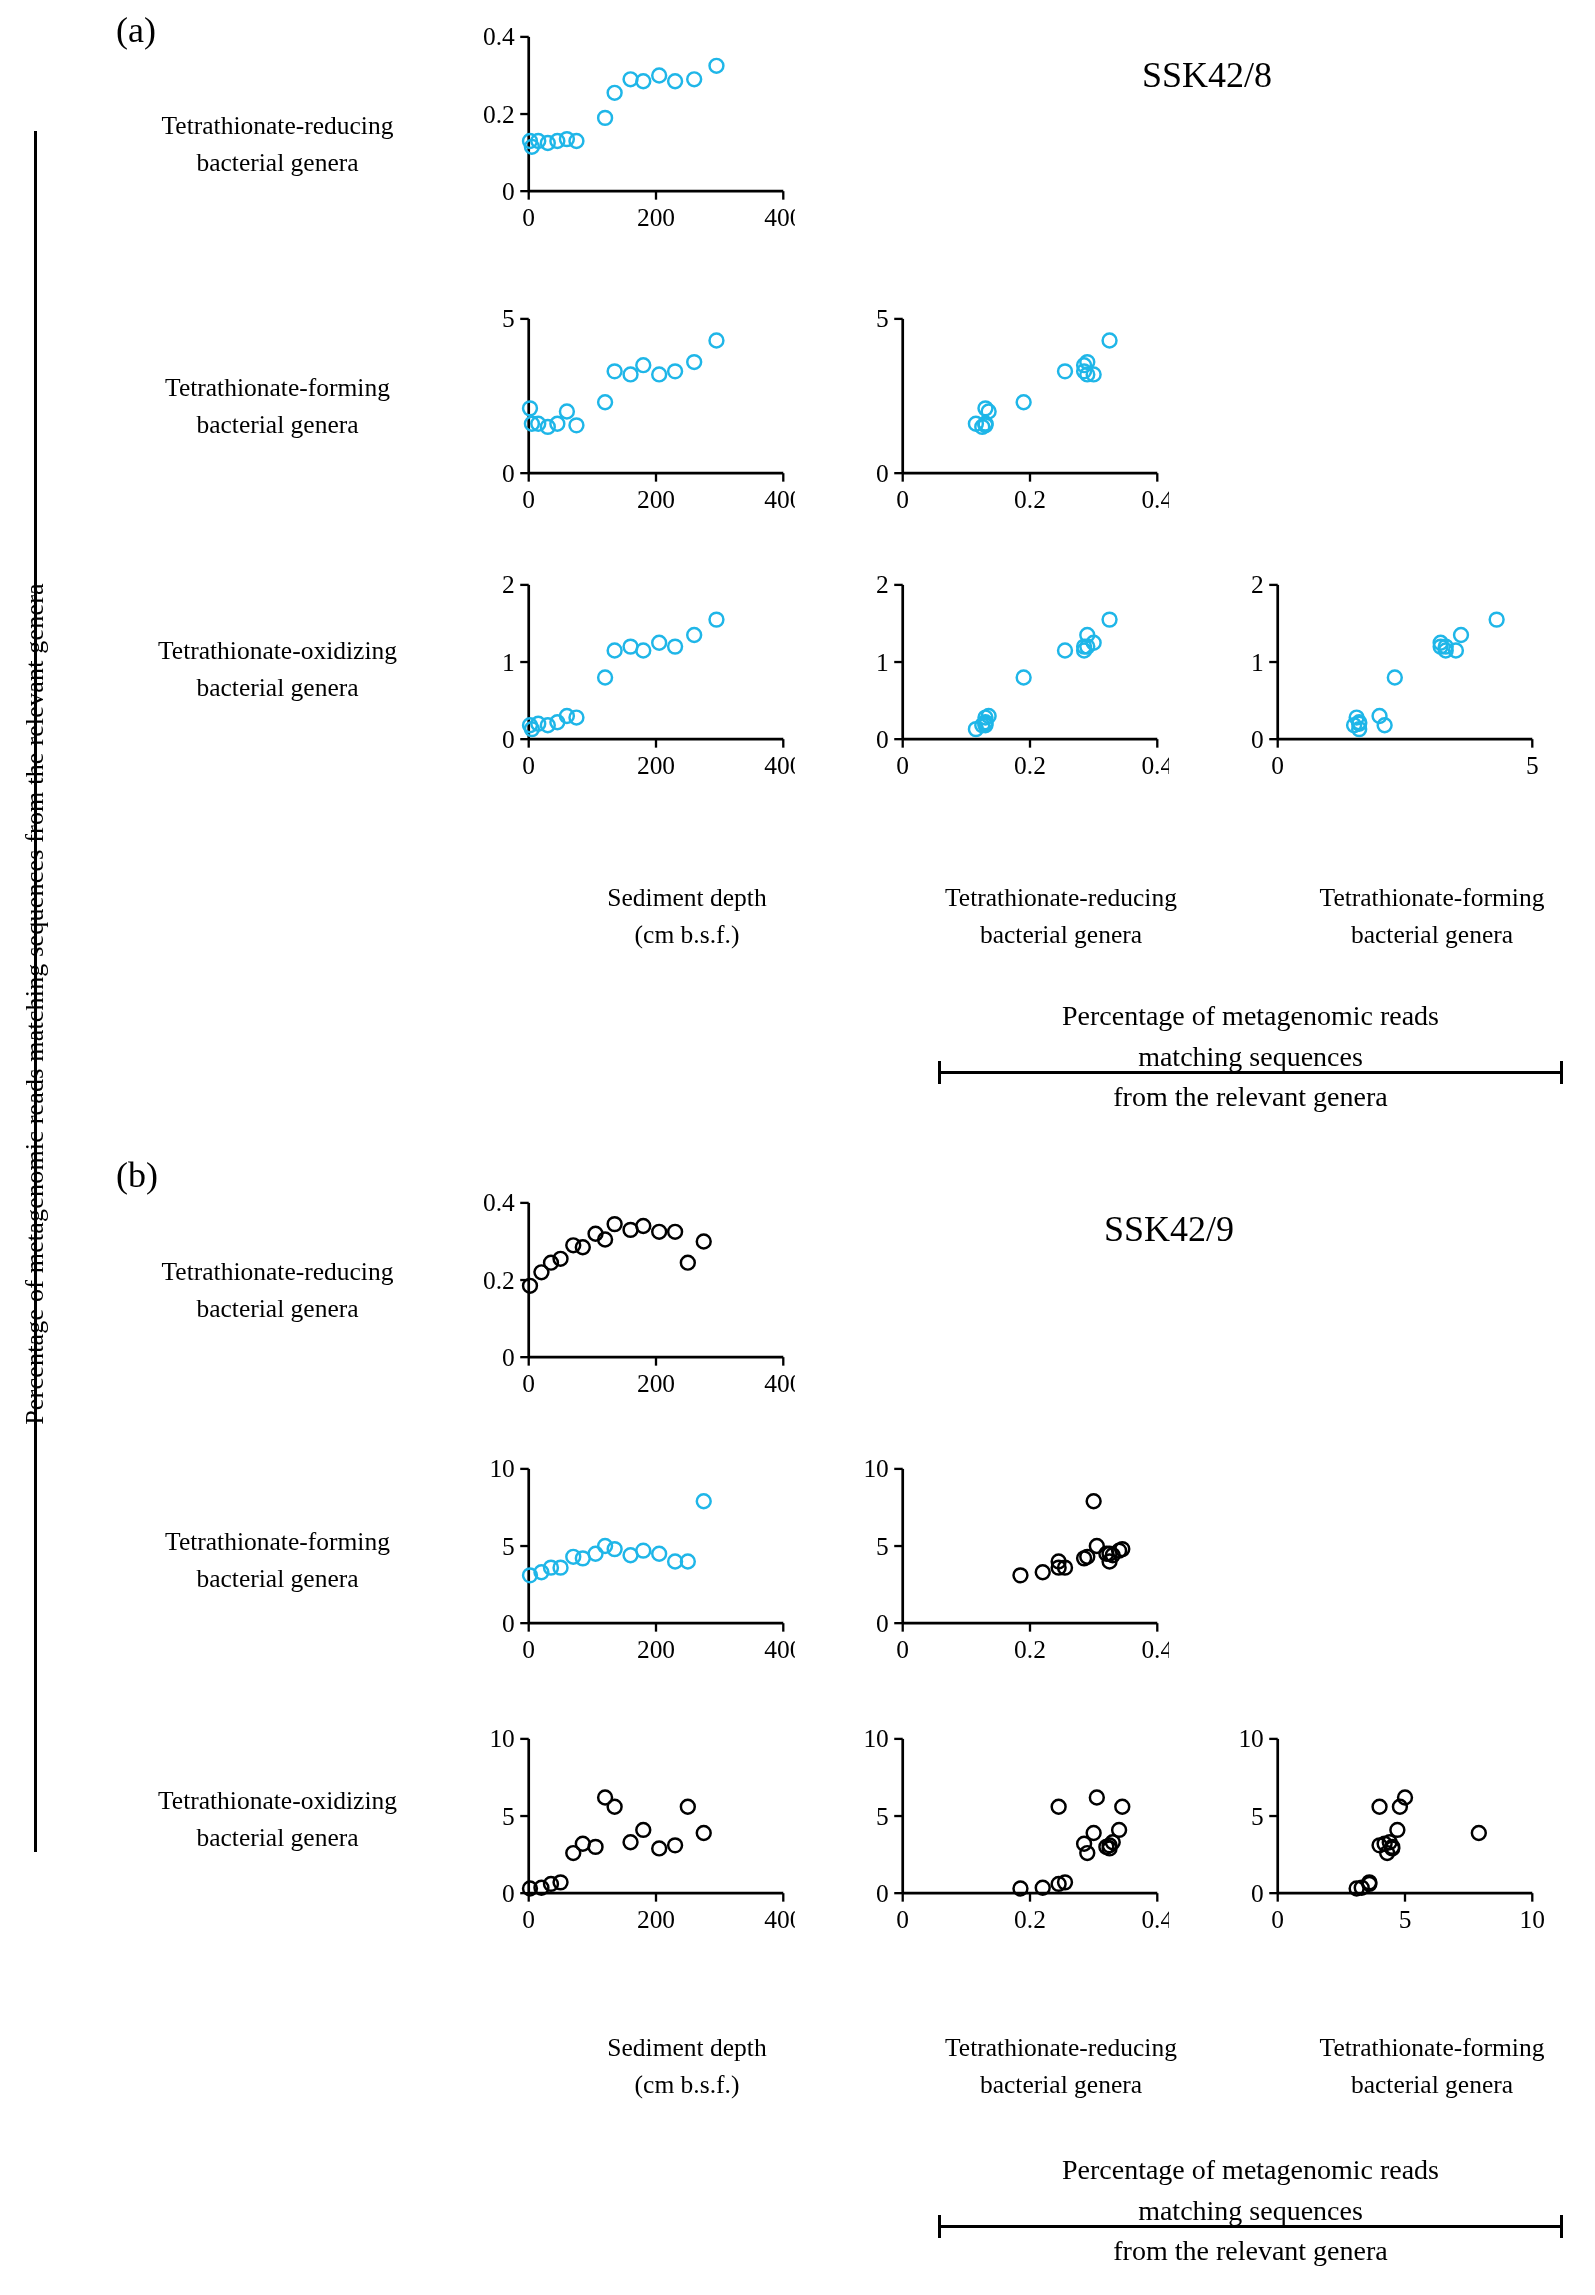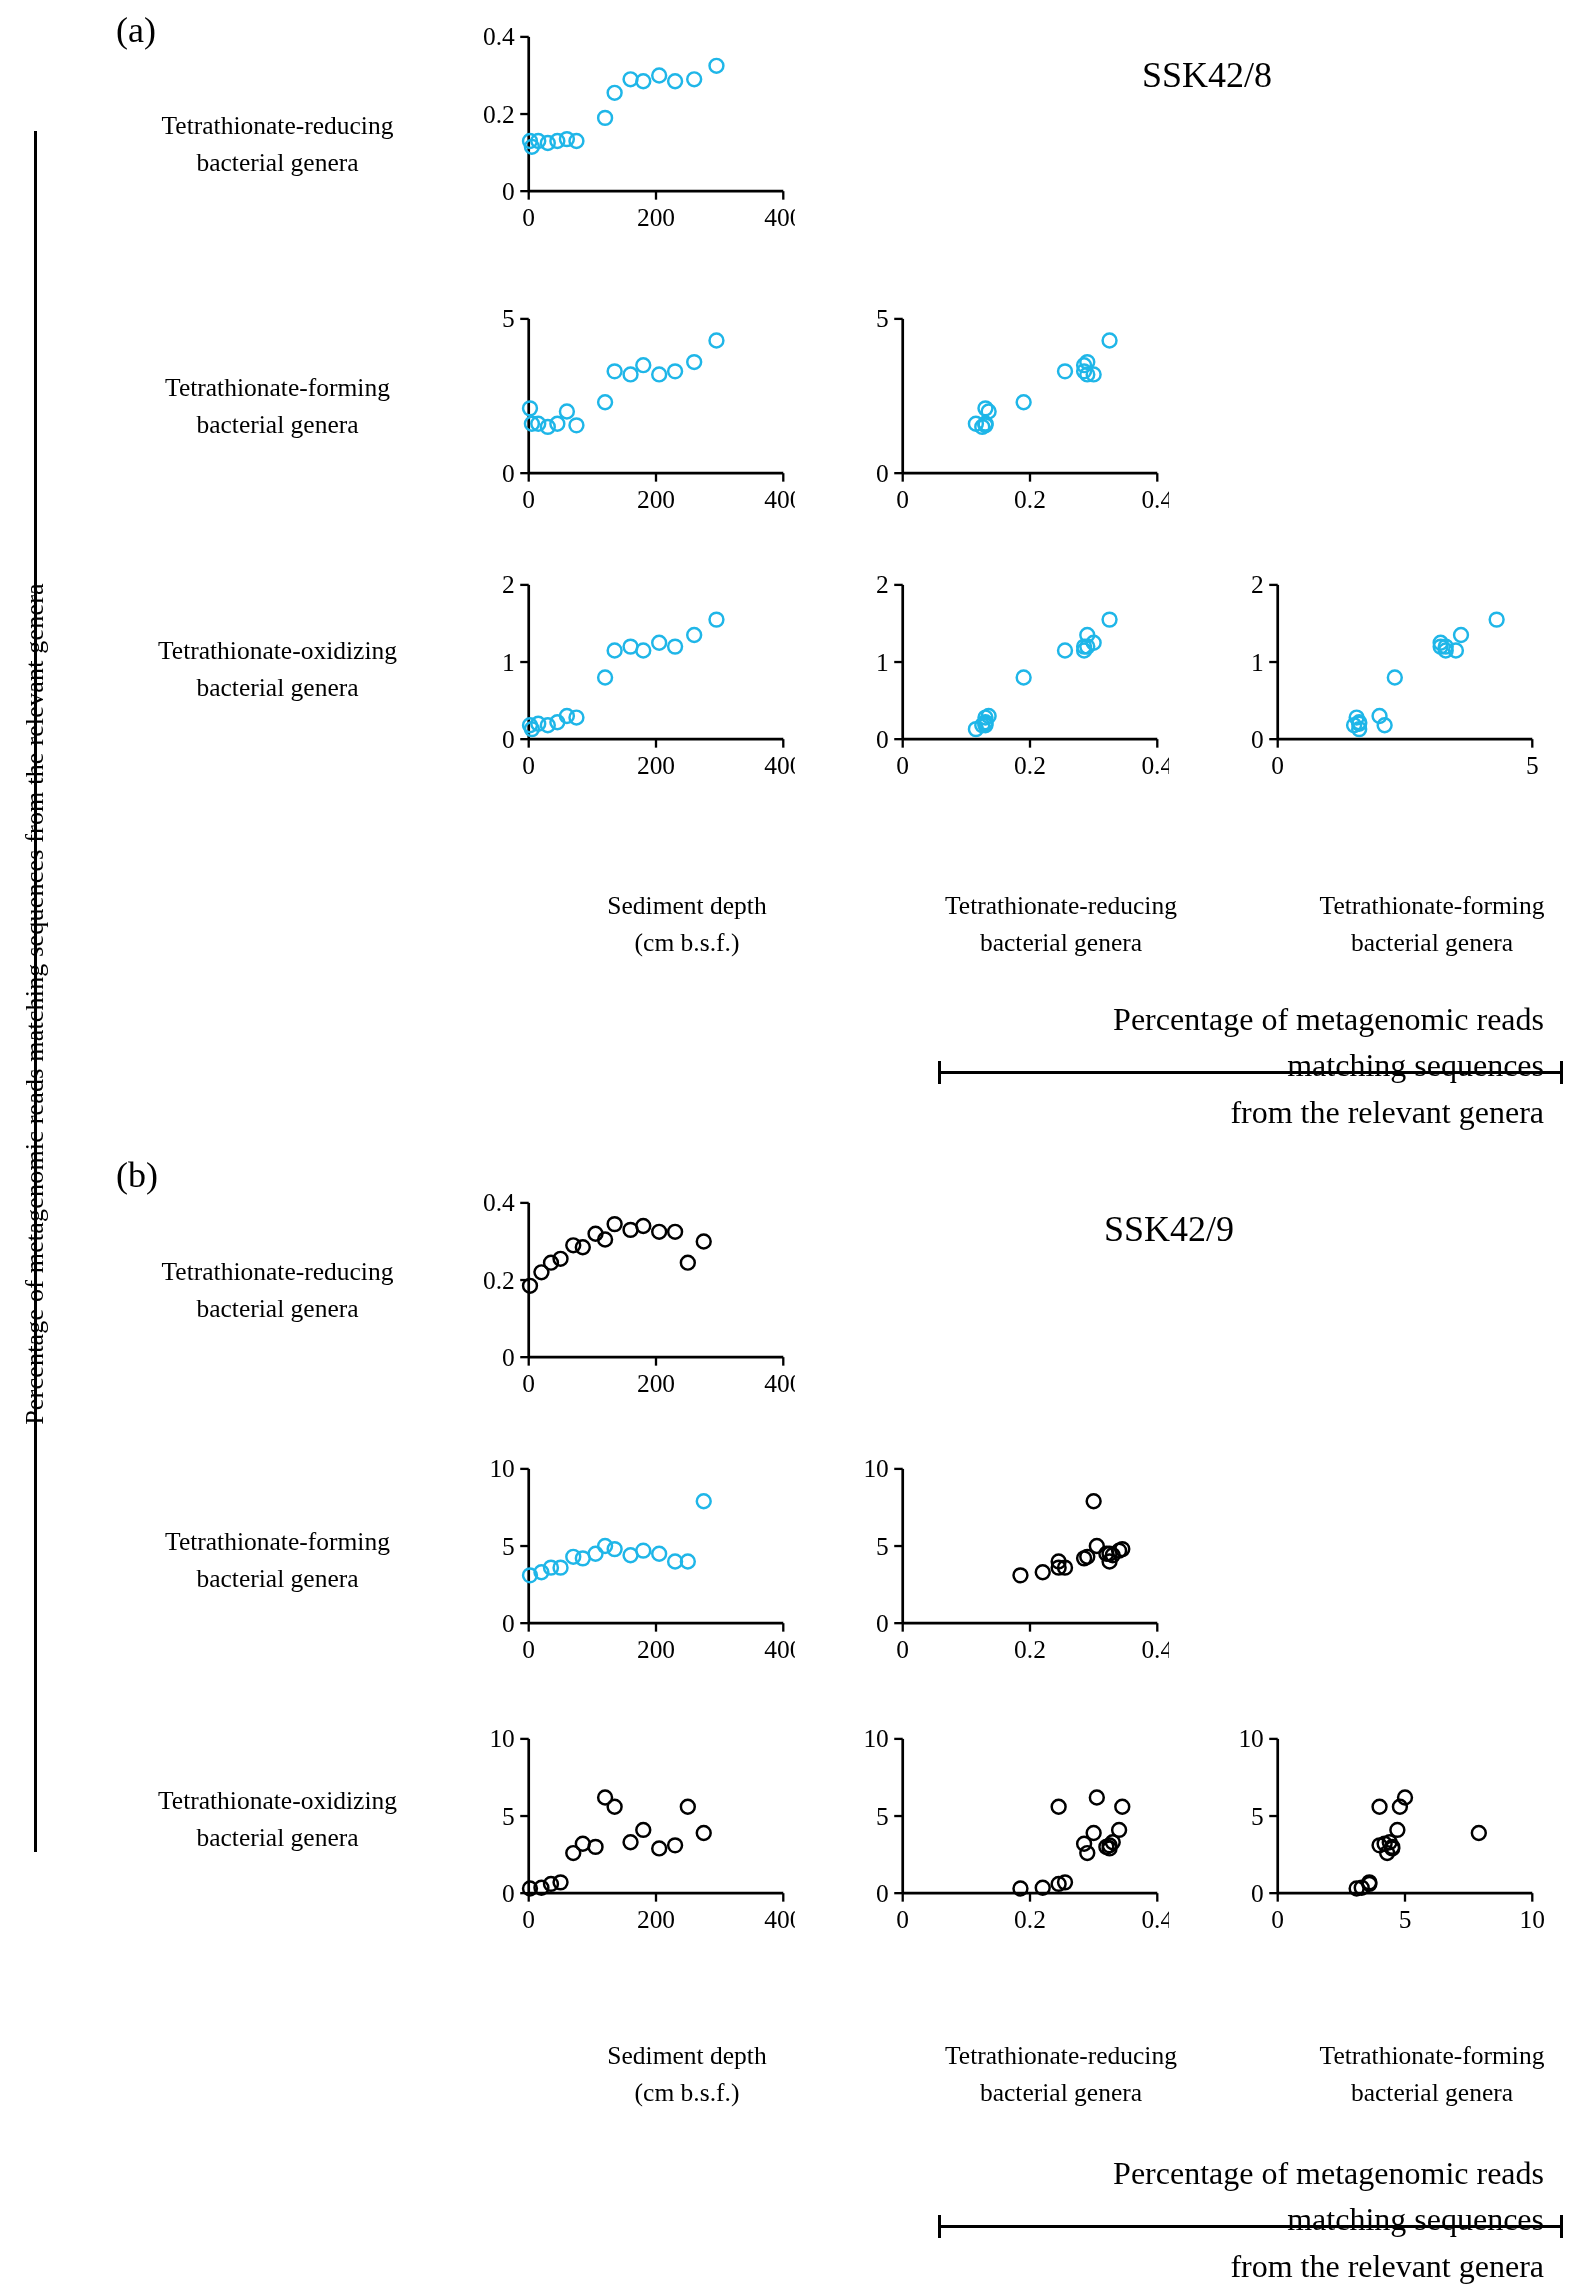--- a/index.html
+++ b/index.html
@@ -27,7 +27,7 @@
   .plot{position:absolute;}
   .plot svg{display:block;}
 
-  .axlabel{position:absolute;font-size:25.5px;text-align:center;line-height:1.45;width:340px;margin-top:8px;}
+  .axlabel{position:absolute;font-size:25.5px;text-align:center;line-height:1.45;width:340px;}
 
   .grouplabel{position:absolute;font-size:32px;text-align:right;line-height:1.45;width:587px;}
   .grouprule{position:absolute;height:3.1px;background:#000;}

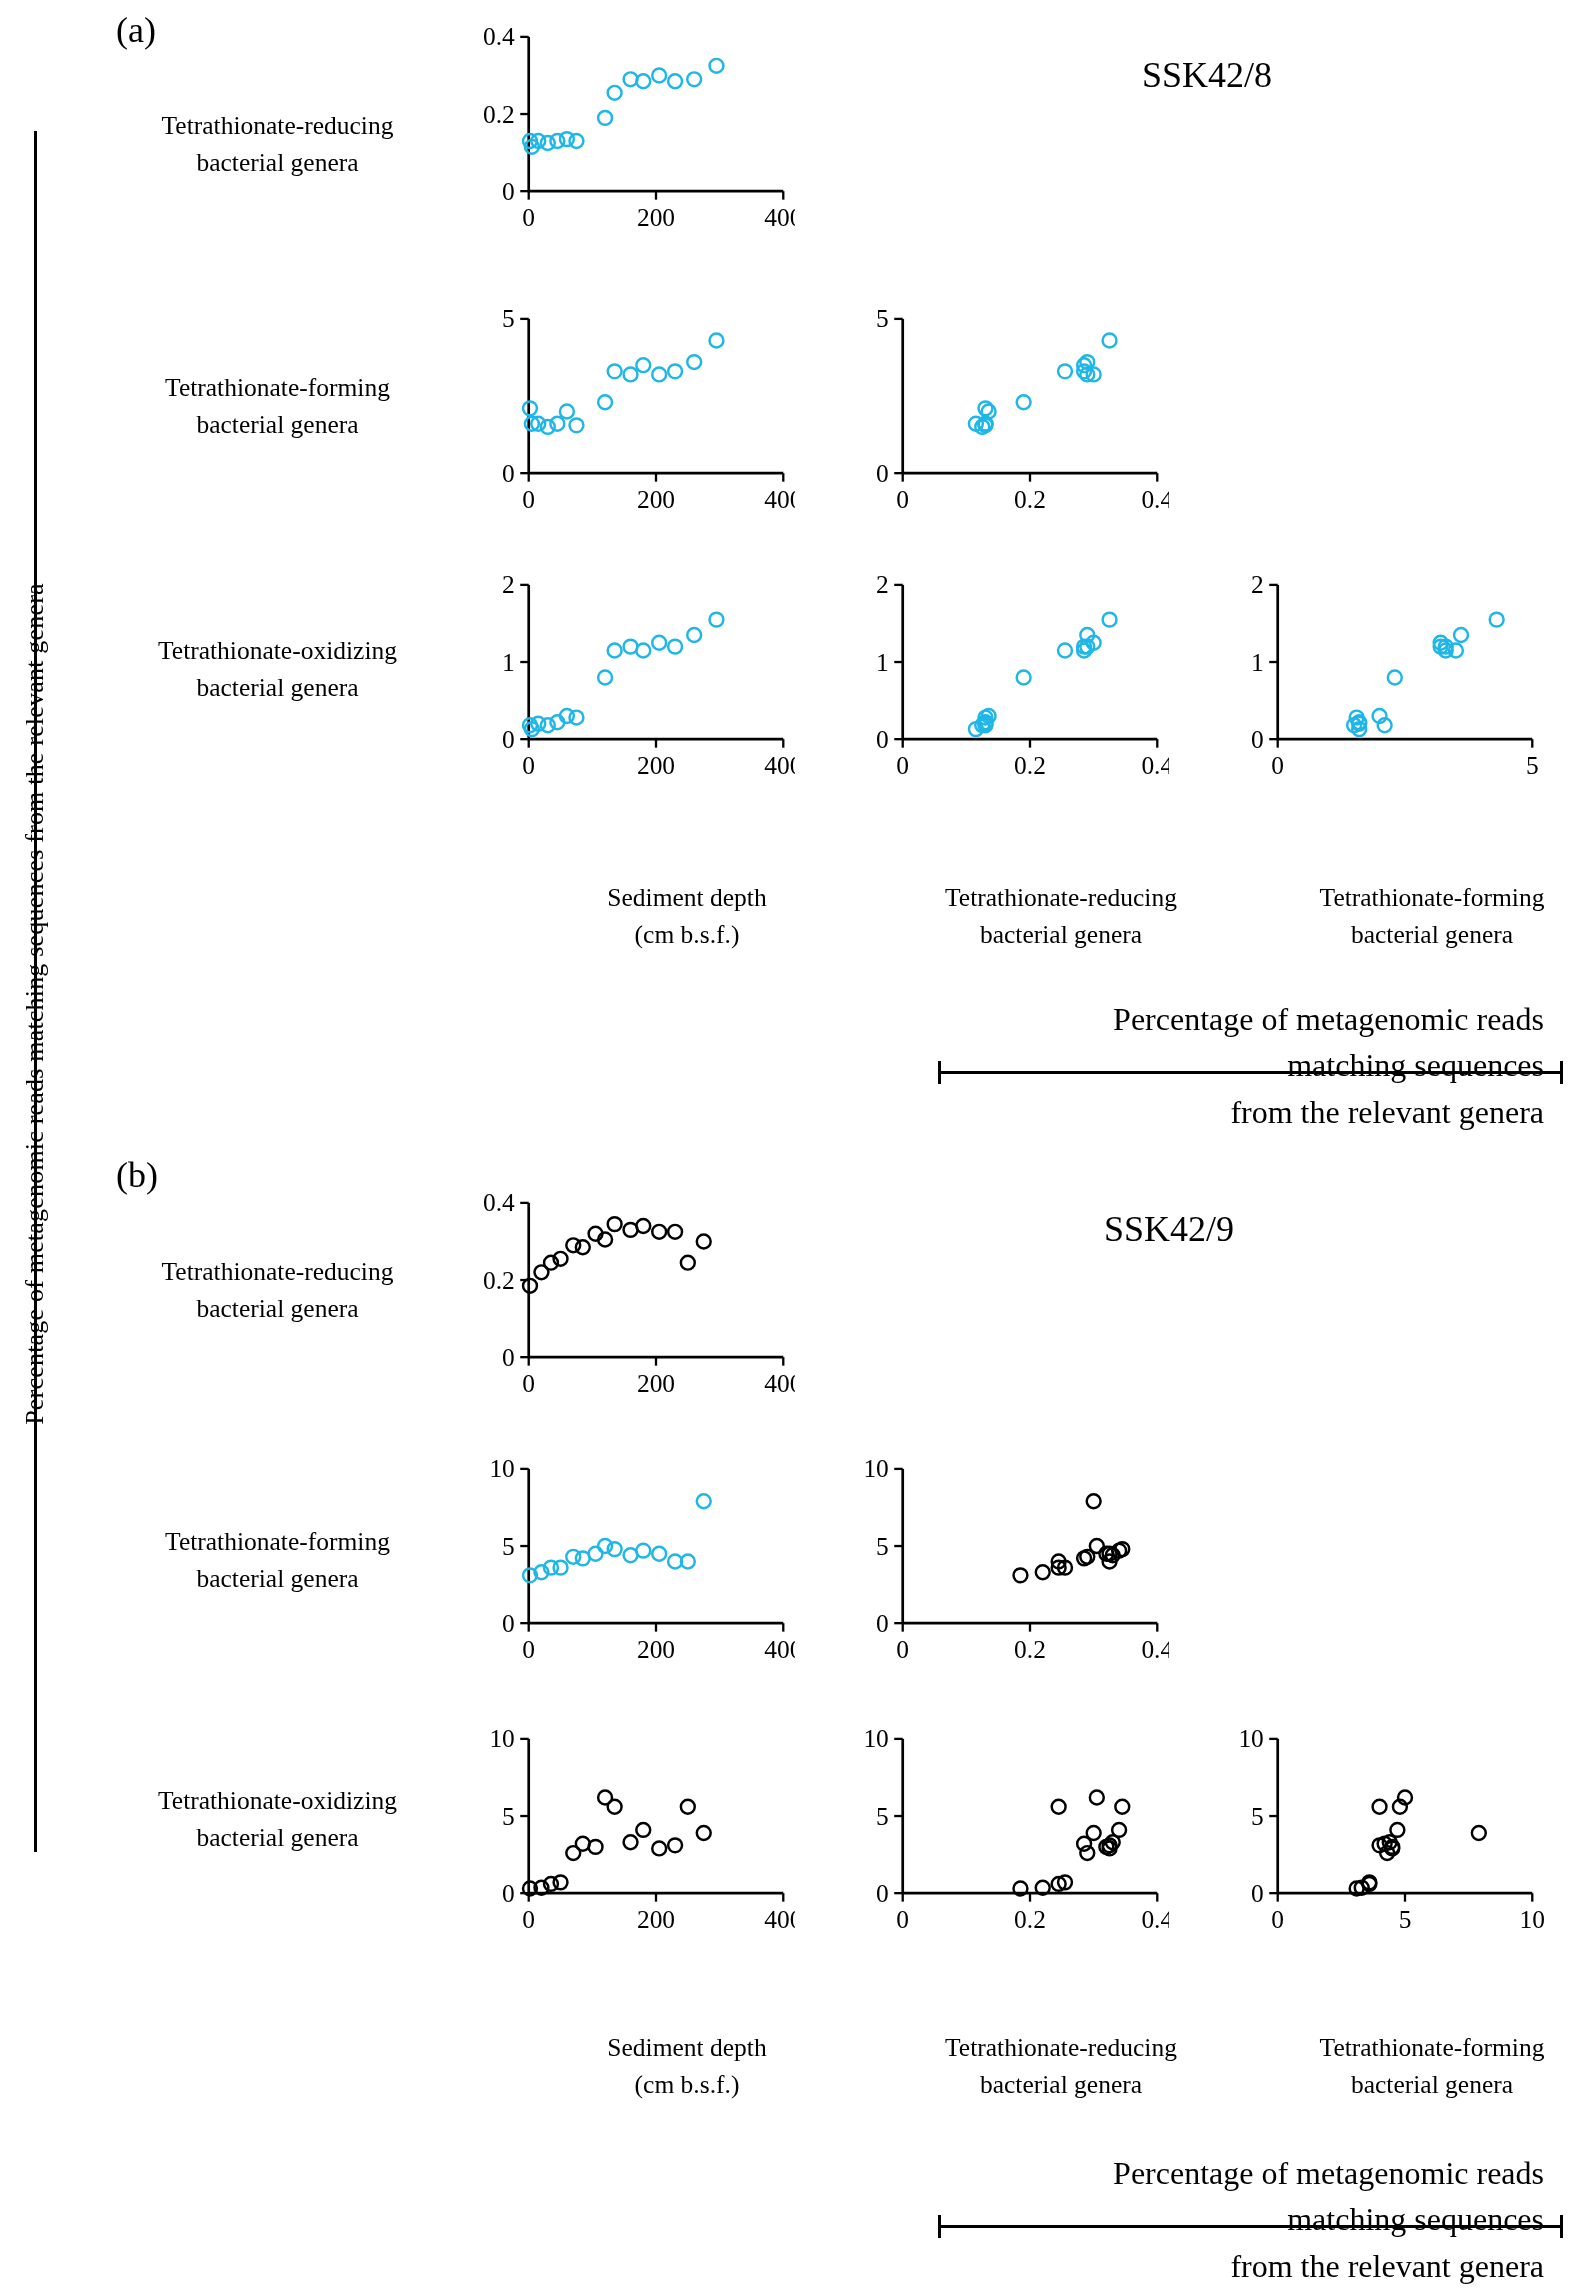--- a/index.html
+++ b/index.html
@@ -29,7 +29,7 @@
 
   .axlabel{position:absolute;font-size:25.5px;text-align:center;line-height:1.45;width:340px;}
 
-  .grouplabel{position:absolute;font-size:32px;text-align:right;line-height:1.45;width:587px;}
+  .grouplabel{position:absolute;font-size:28px;text-align:center;line-height:1.45;width:587px;}
   .grouprule{position:absolute;height:3.1px;background:#000;}
   .grouprule::before,.grouprule::after{
     content:"";position:absolute;top:-10px;width:3.1px;height:23px;background:#000;

